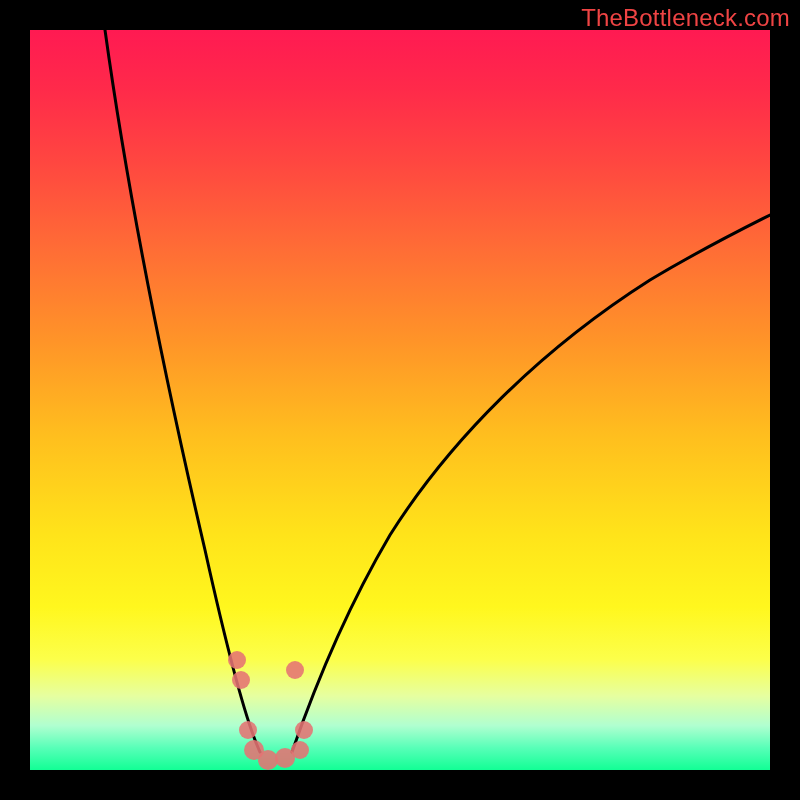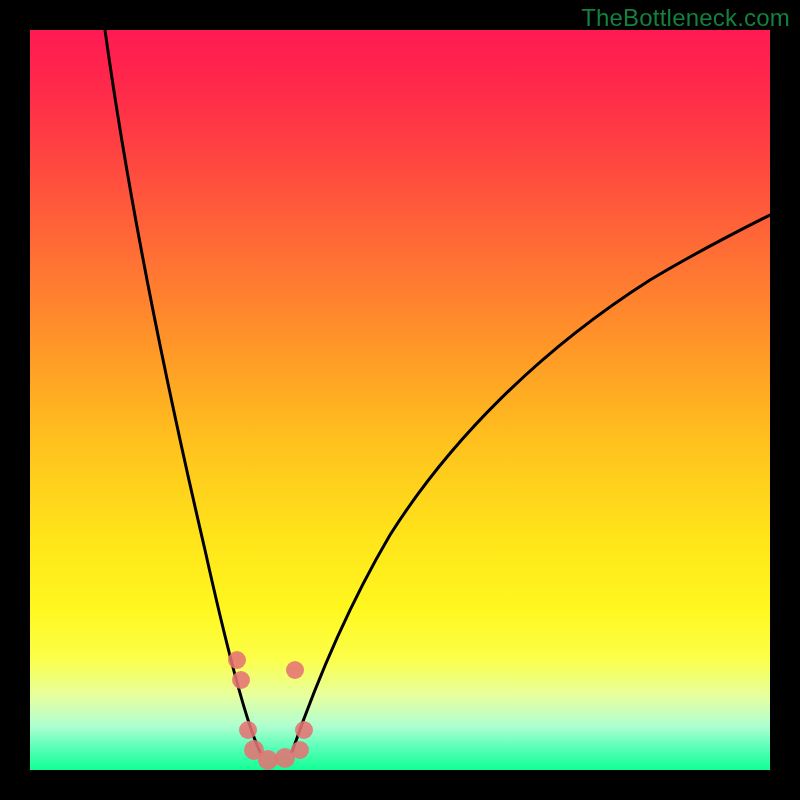--- a/index.html
+++ b/index.html
@@ -45,7 +45,7 @@
     position: absolute;
     top: 4px;
     right: 10px;
-    color: #15803d;
+    color: #ef4444;
     font-size: 24px;
     font-weight: 500;
     letter-spacing: 0.2px;

